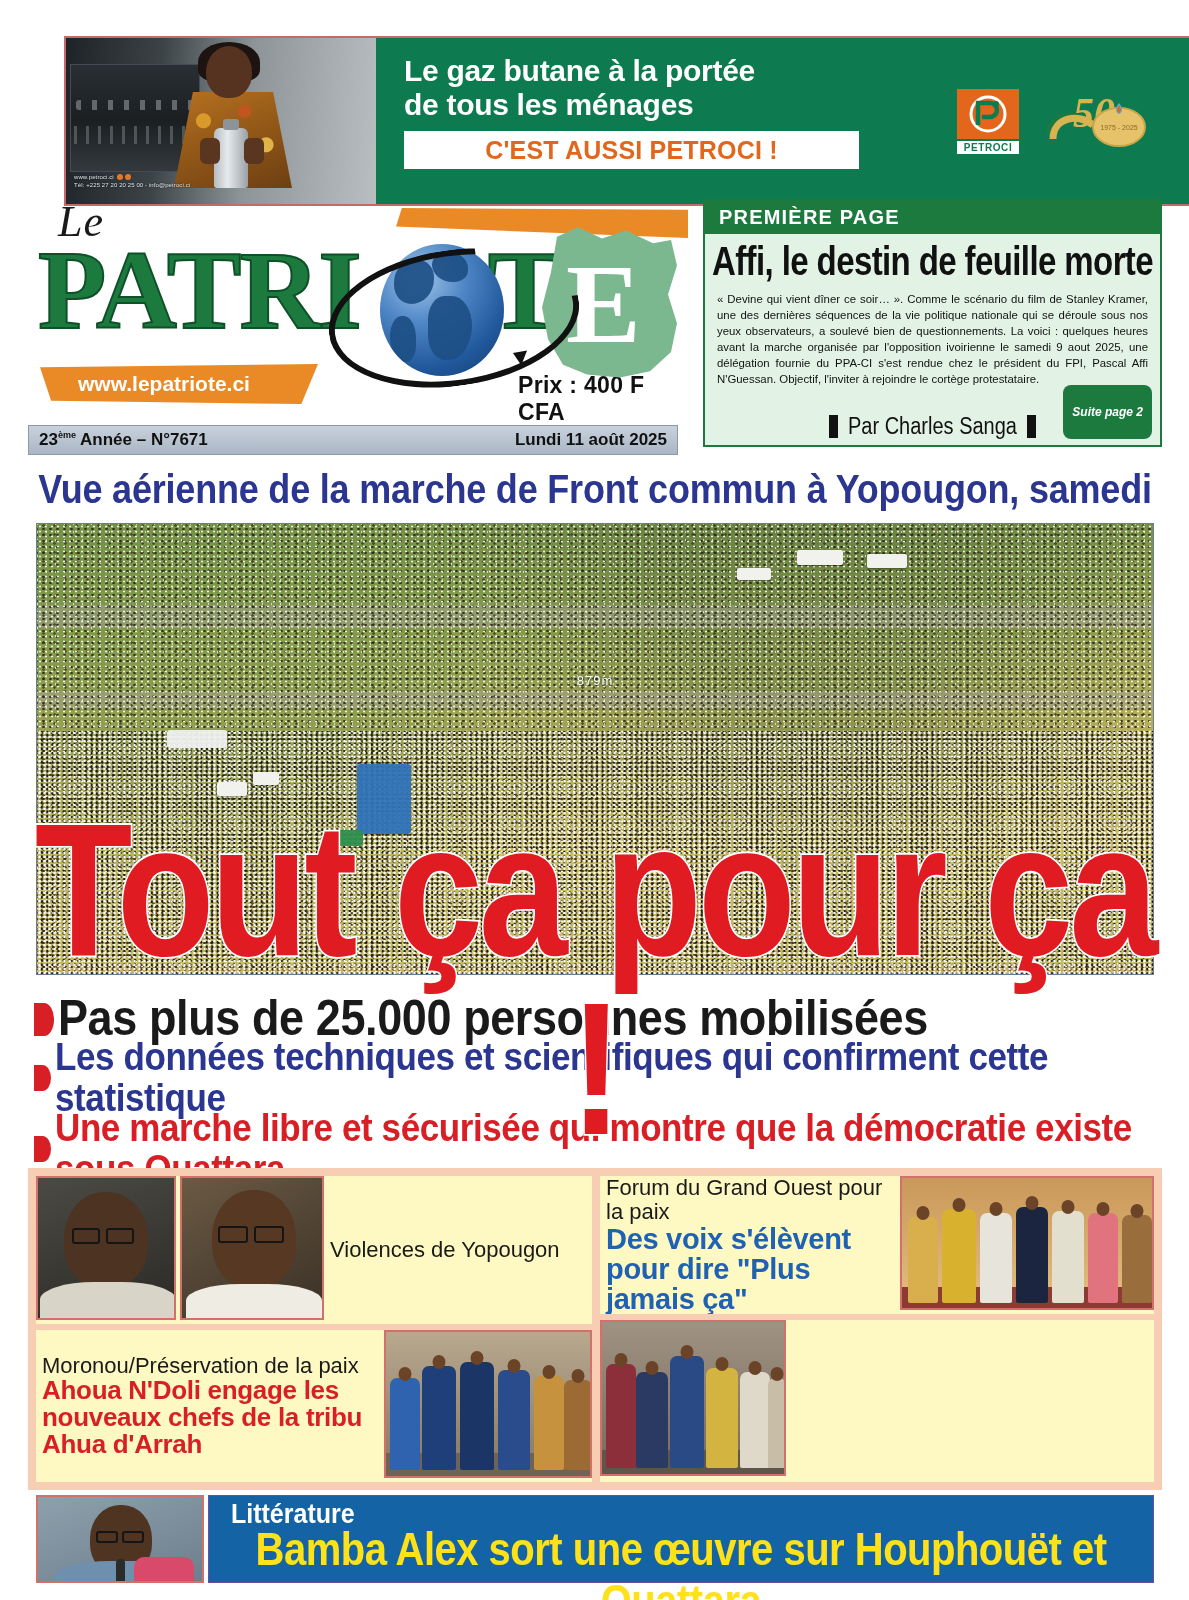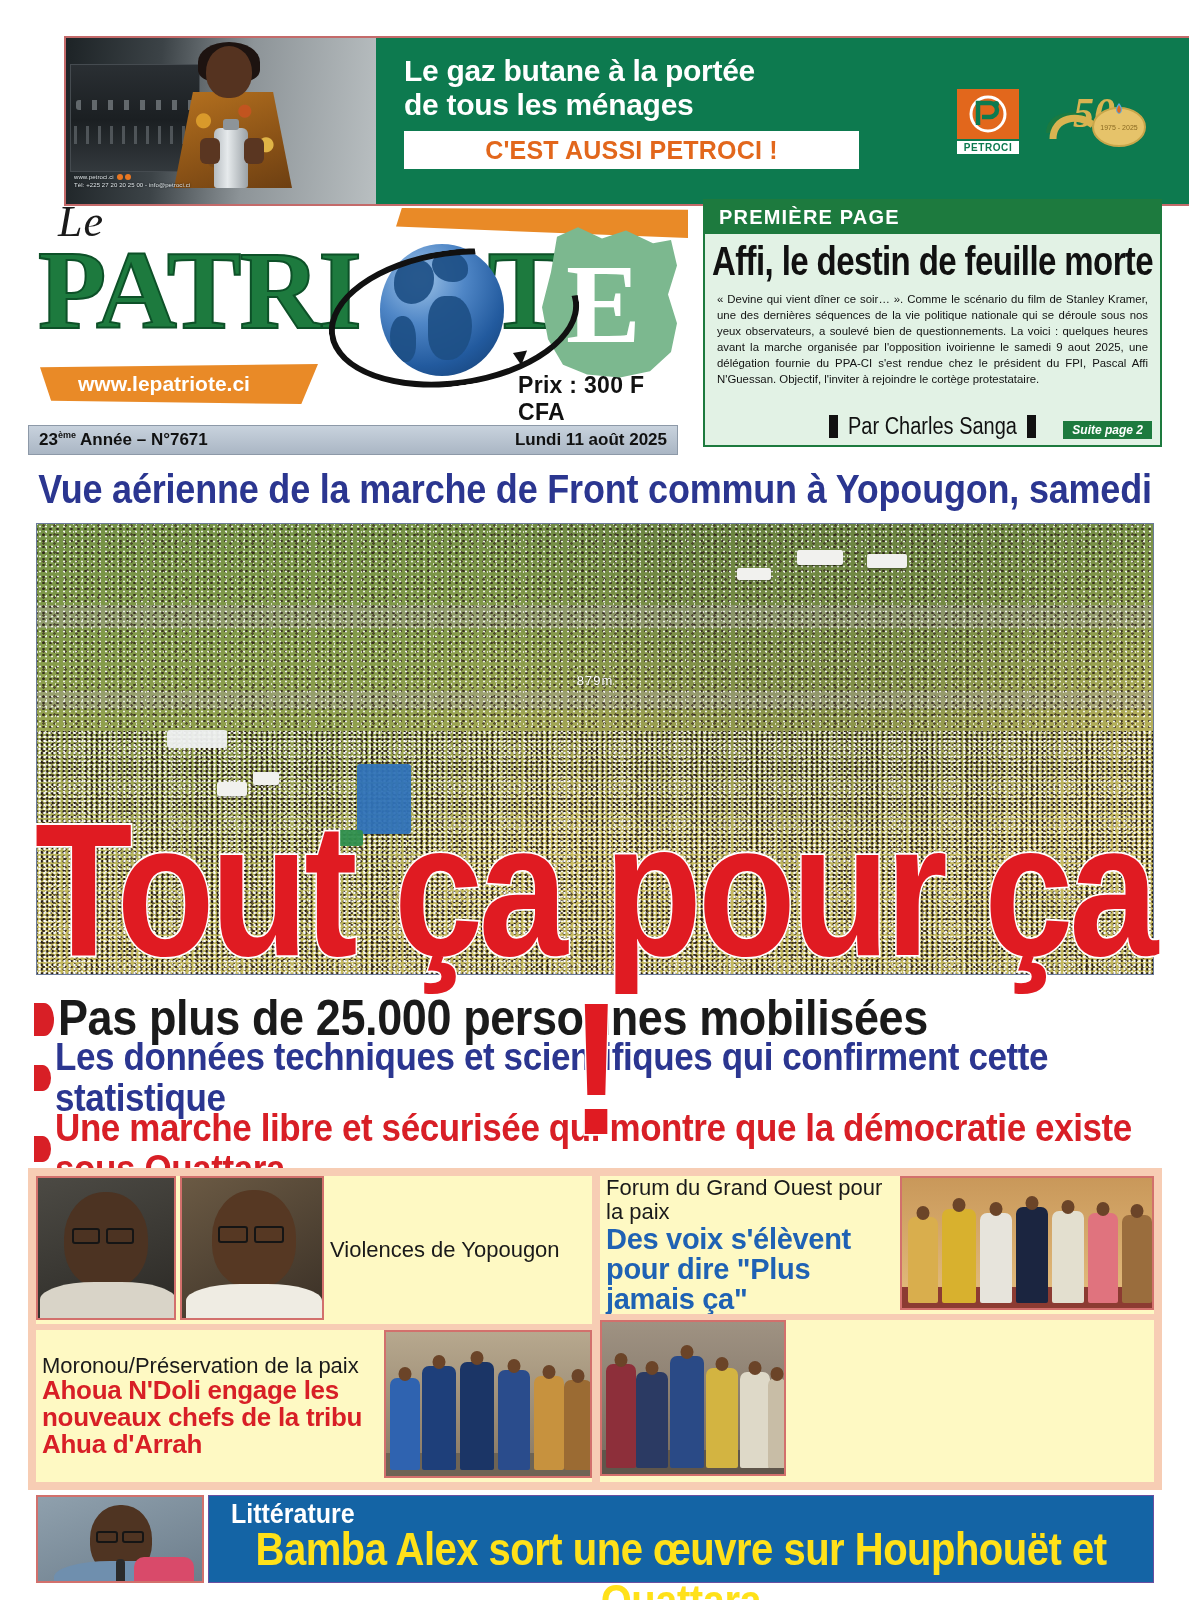--- a/index.html
+++ b/index.html
@@ -422,7 +422,7 @@
     <div class="mh-orange-bot">
       <span class="mh-url">www.lepatriote.ci</span>
     </div>
-    <div class="mh-prix">Prix : 300 F CFA</div>
+    <div class="mh-prix">Prix : 400 F CFA</div>
   </div>
 
   <div class="pp-box">

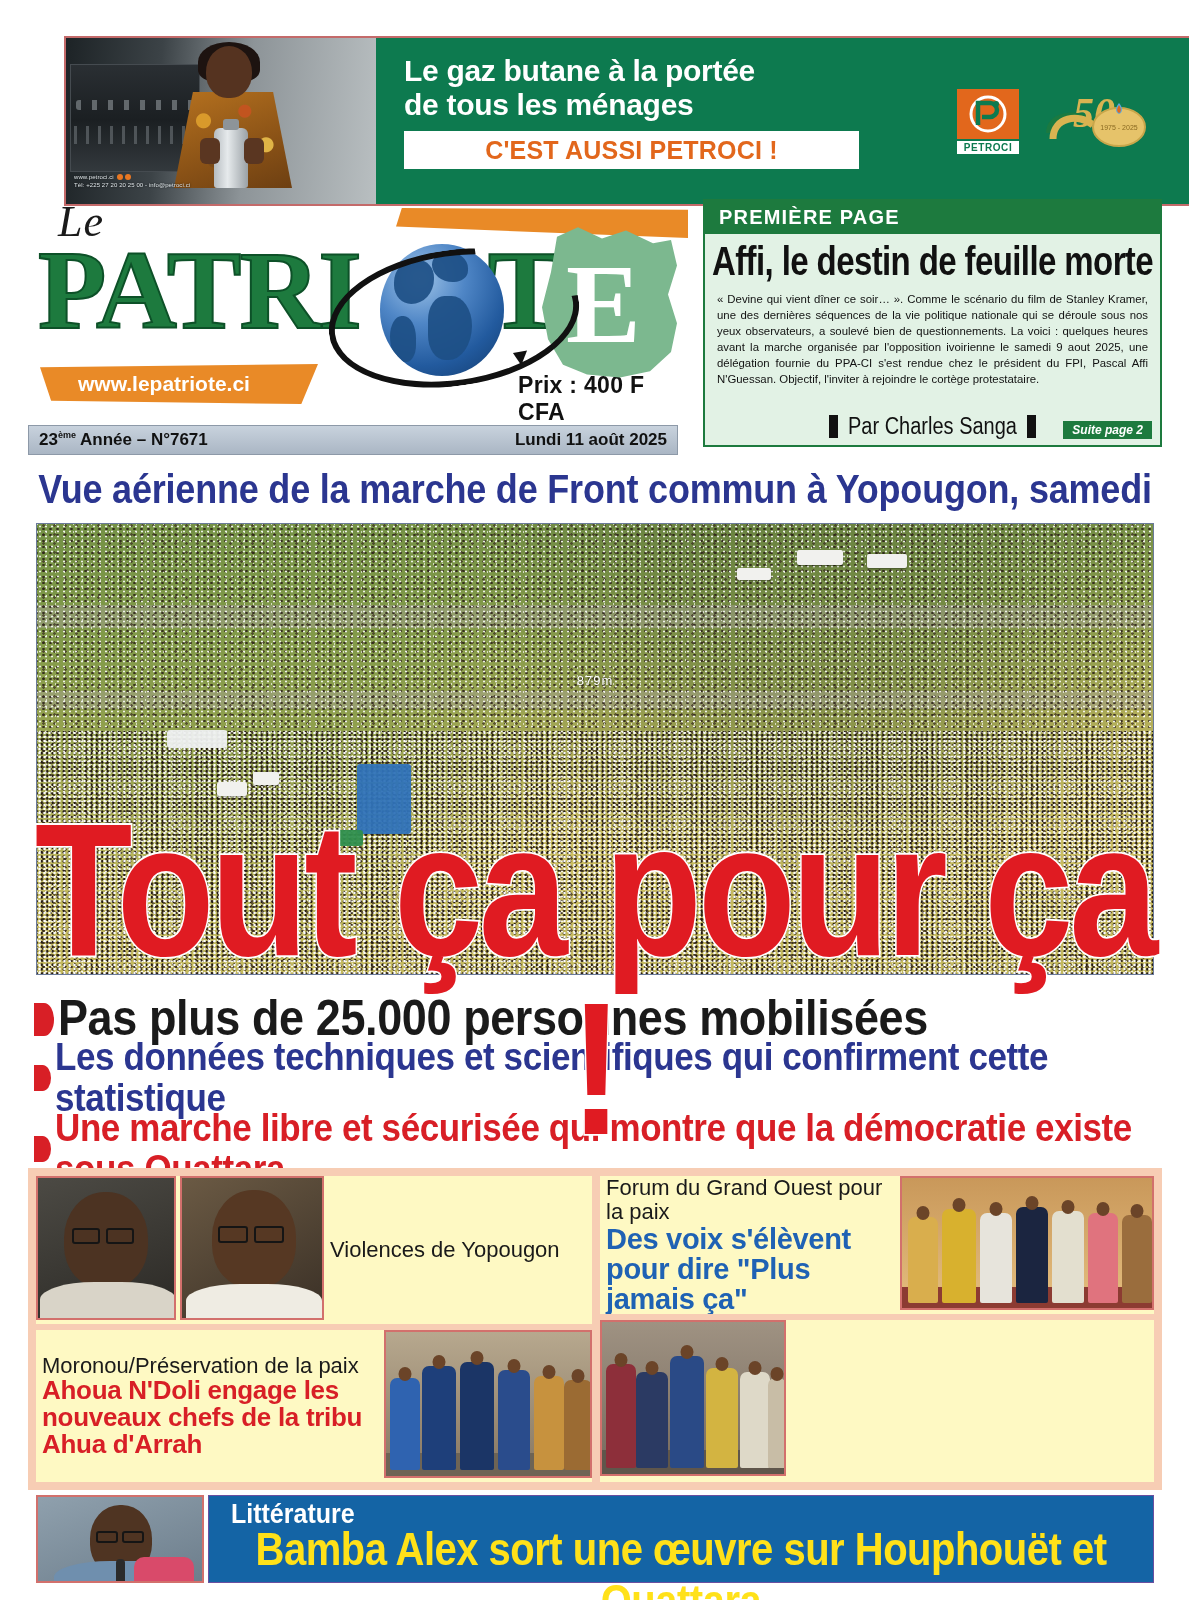--- a/index.html
+++ b/index.html
@@ -201,7 +201,7 @@
   }
   .pp-suite {
     position:absolute; right:8px; bottom:6px; background:#1d7a3e; color:#fff;
-    font-size:12px; font-style:italic; font-weight:bold; padding:2px 9px;
+    font-size:12px; font-style:italic; font-weight:bold; padding:20px 9px;border-radius:8px;
   }
 
   

